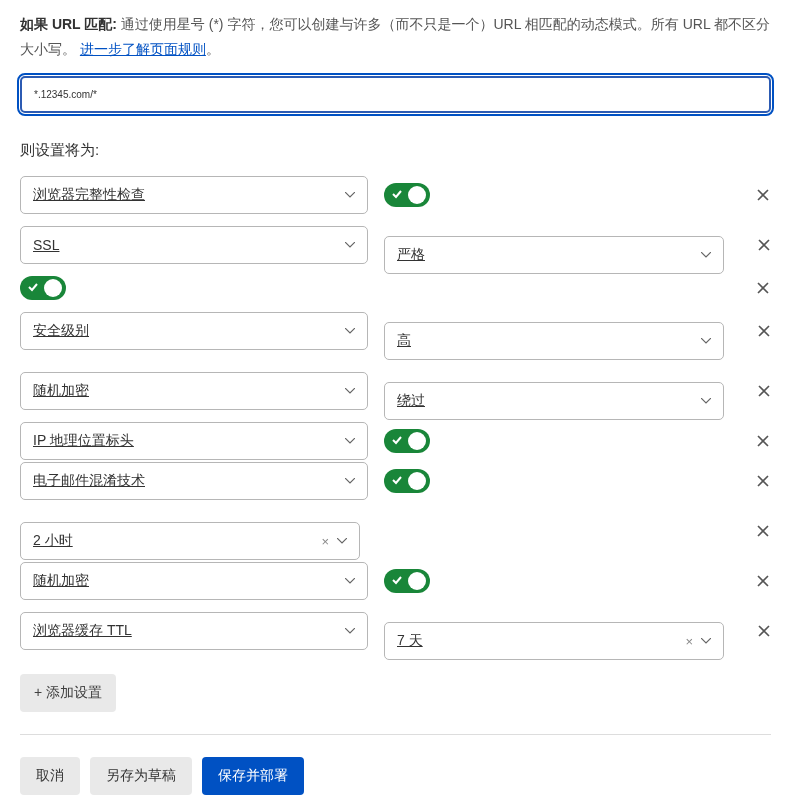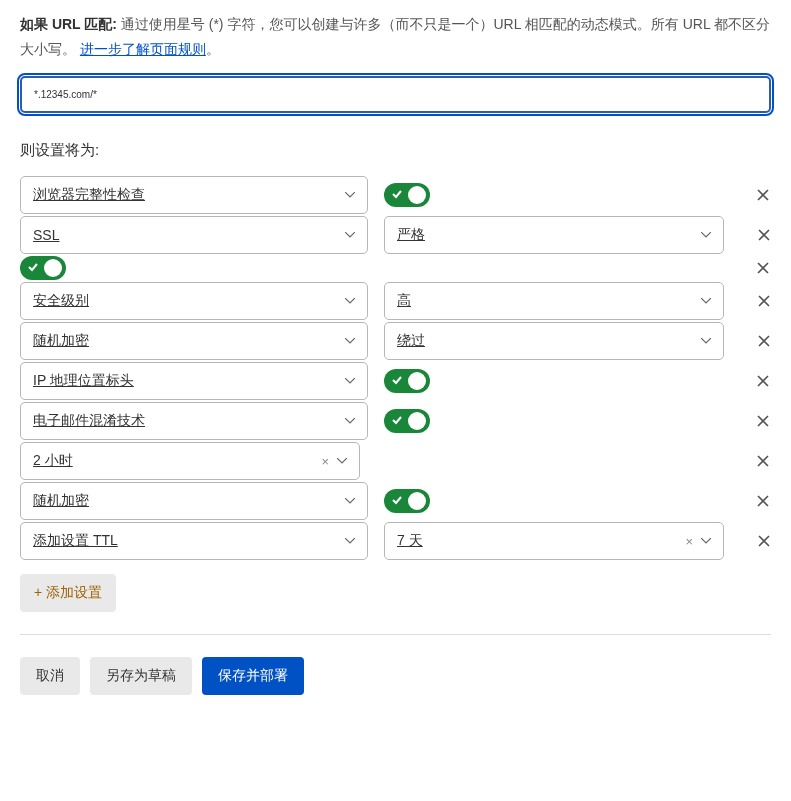--- a/index.html
+++ b/index.html
@@ -15,7 +15,7 @@
     .row { display: flex; align-items: center; gap: 16px; }
     .select { position: relative; border: 1px solid #b6b6b6; border-radius: 5px; height: 38px; display: flex; align-items: center; padding: 0 12px; background: #fff; cursor: pointer; }
     .select-left { width: 348px; flex-shrink: 0; }
-    .select-right { width: 340px; flex-shrink: 0; }
+    .select-right { width: 340px; flex-shrink: 0; margin-top: 20px; }
     .select-label { color: #333; font-size: 14px; }
     .select-caret { position: absolute; right: 12px; top: 50%; transform: translateY(-50%); pointer-events: none; }
     .select-caret svg { display: block; }

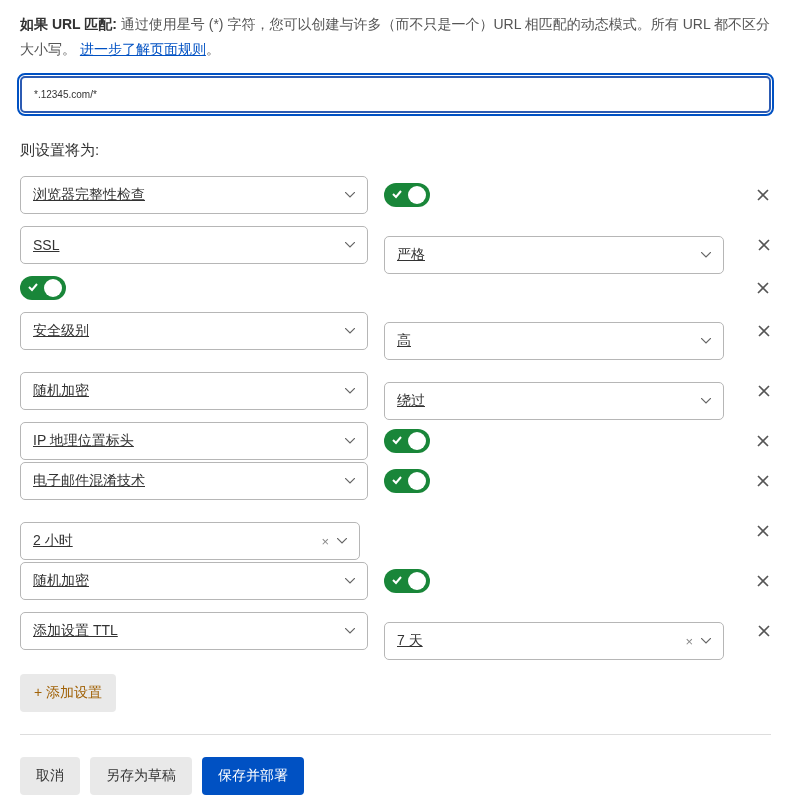--- a/index.html
+++ b/index.html
@@ -265,7 +265,7 @@
 
   <div class="row">
     <div class="select select-left">
-      <span class="select-label">添加设置 TTL</span>
+      <span class="select-label">浏览器缓存 TTL</span>
       <span class="select-caret">
           <svg width="10" height="6" viewBox="0 0 10 6">
             <path d="M0 0 L5 5 L10 0" fill="none" stroke="#666" stroke-width="1.2"></path>

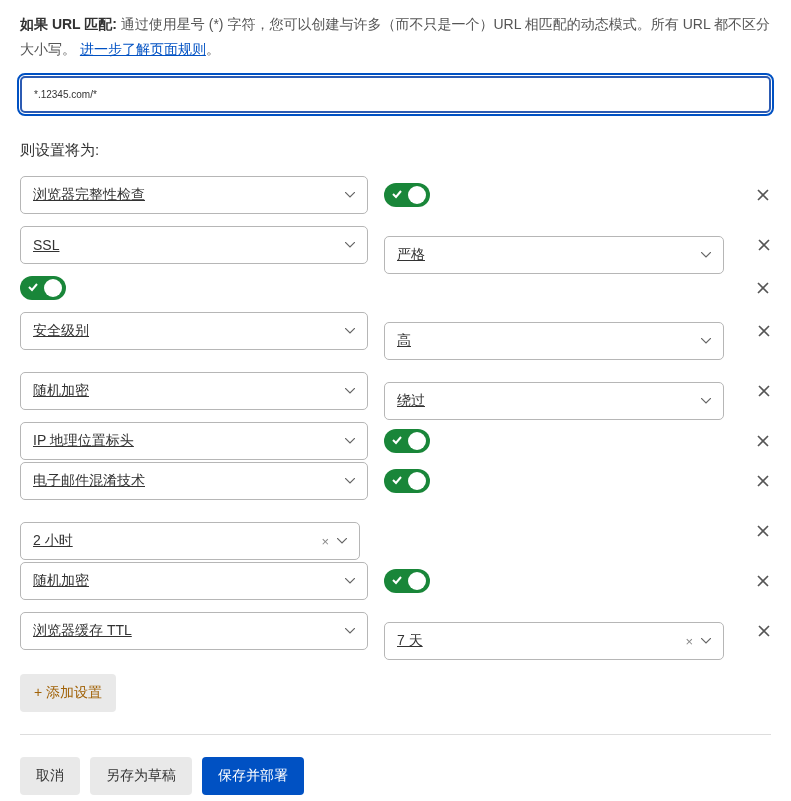--- a/index.html
+++ b/index.html
@@ -28,7 +28,7 @@
     .remove-btn { width: 16px; height: 16px; cursor: pointer; color: #555; display: flex; align-items: center; justify-content: center; margin-left: auto; }
     .remove-btn svg { display: block; }
     .add-setting-wrap { margin-top: 14px; }
-    .add-setting { background: #e9e9e9; border: none; padding: 10px 14px; font-size: 14px; color: #a16207; border-radius: 4px; cursor: pointer; }
+    .add-setting { background: #e9e9e9; border: none; padding: 10px 14px; font-size: 14px; color: #404040; border-radius: 4px; cursor: pointer; }
     hr.sep { border: none; border-top: 1px solid #ddd; margin: 22px 0; }
     .footer-buttons { display: flex; gap: 10px; }
     .btn { border: none; padding: 10px 16px; font-size: 14px; border-radius: 4px; cursor: pointer; }

